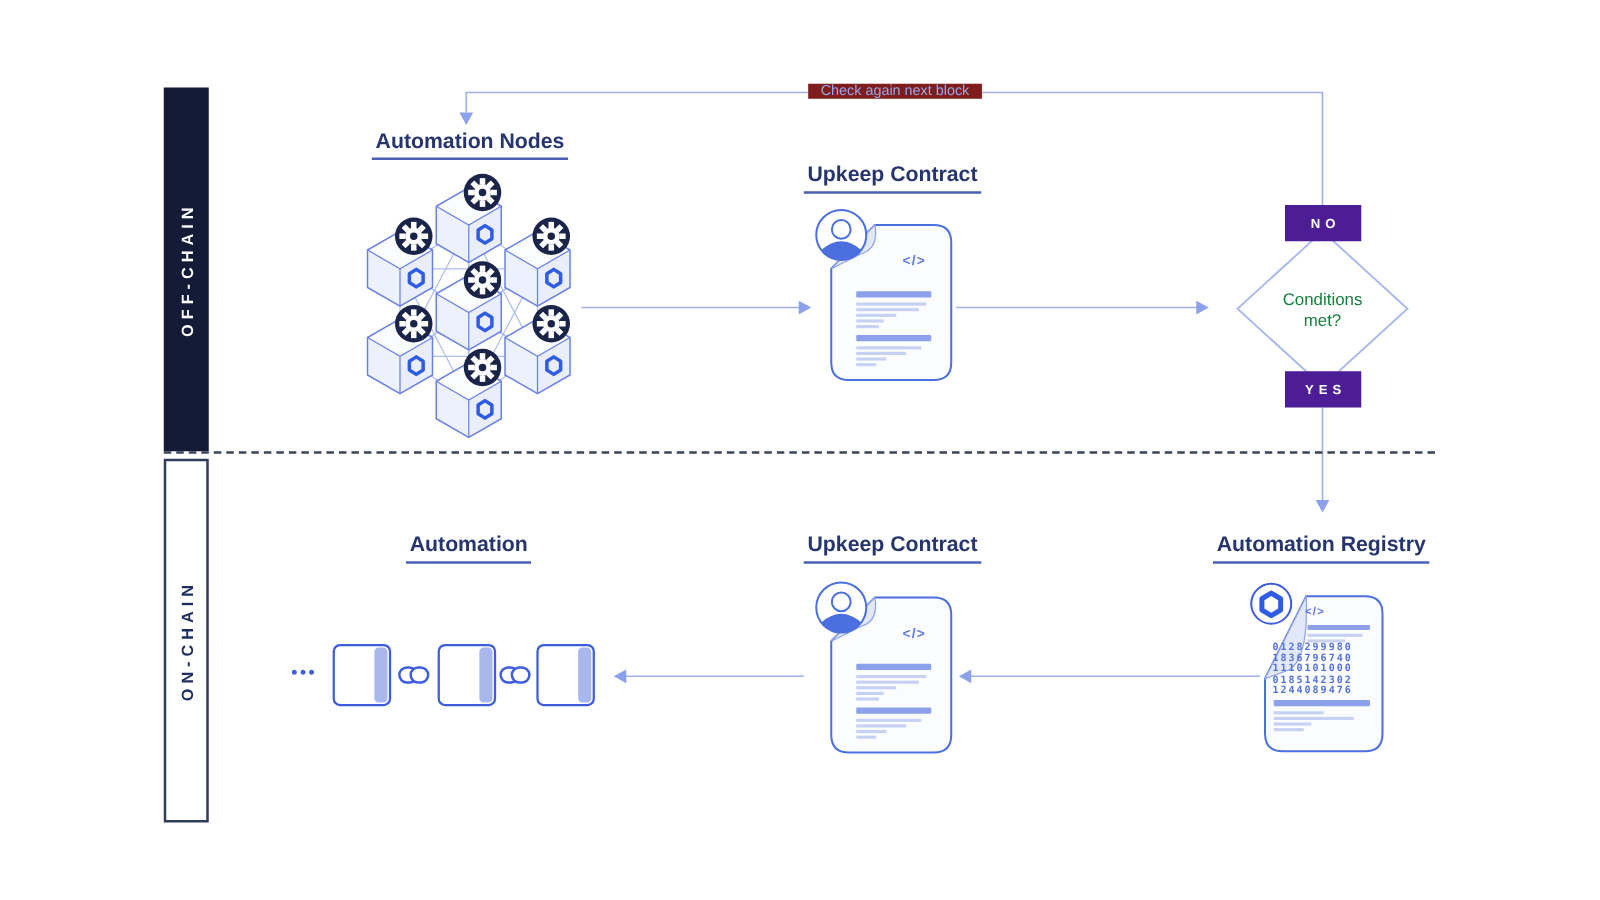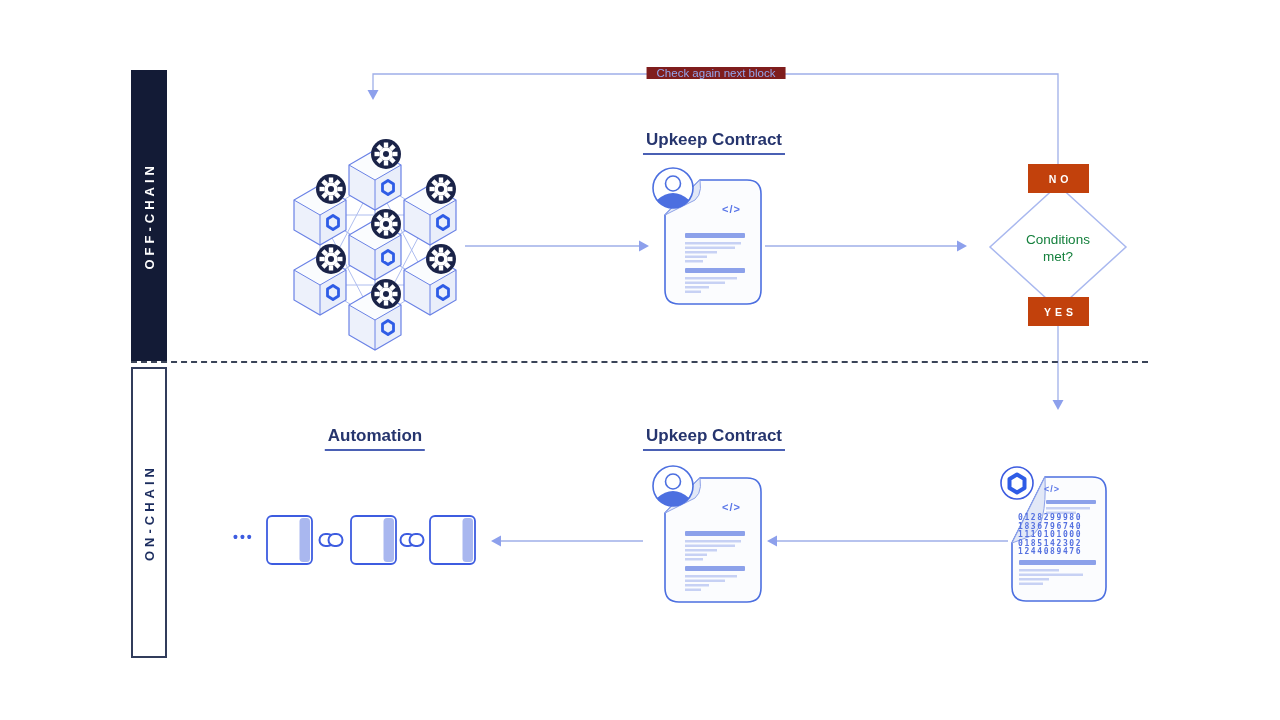--- a/index.html
+++ b/index.html
@@ -199,6 +199,7 @@
   </div>
   <div class="dash-sep"></div>
 
+  <div class="flow-title" style="left:376px;top:103px;">Automation Nodes</div>
   <div class="flow-title" style="left:714px;top:130px;">Upkeep Contract</div>
   <div class="flow-title" style="left:375px;top:426px;">Automation</div>
   <div class="flow-title" style="left:714px;top:426px;">Upkeep Contract</div>

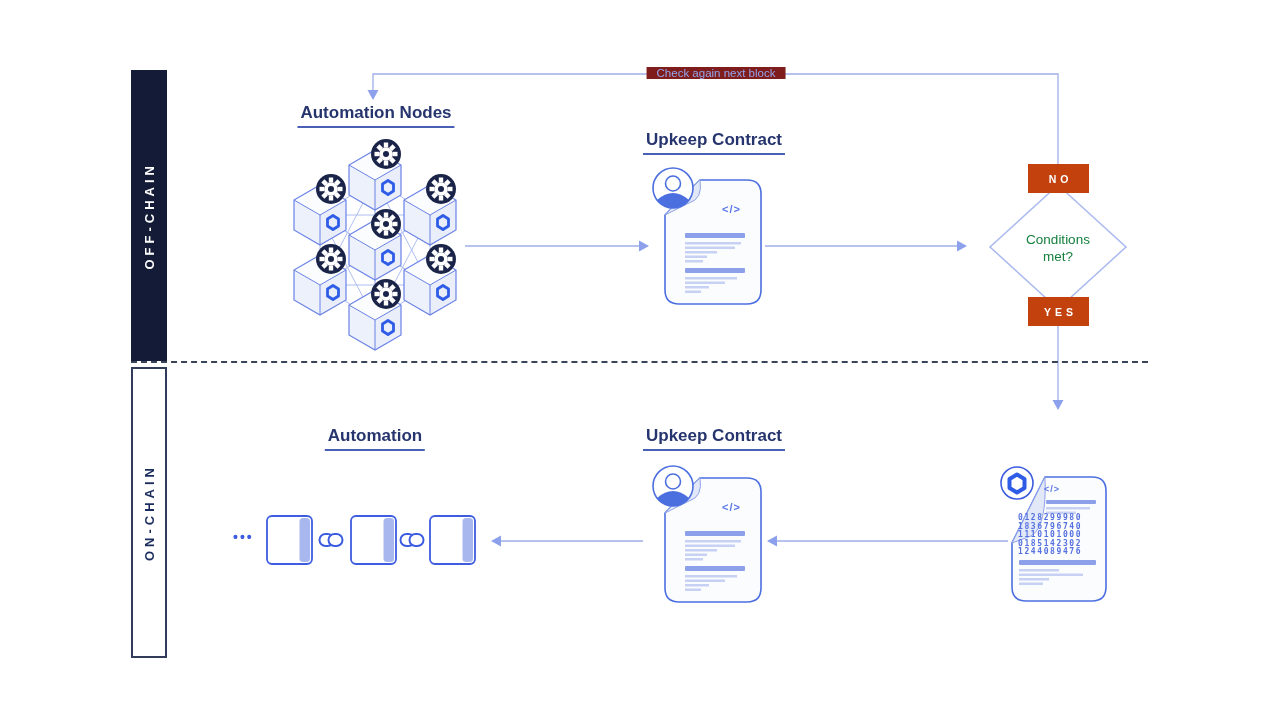--- a/index.html
+++ b/index.html
@@ -24,7 +24,7 @@
 
   .decision-text{position:absolute;left:1058px;top:231px;transform:translateX(-50%);
     text-align:center;font-size:13.5px;line-height:17px;color:#15803d;}
-  .decision-box{position:absolute;left:1028px;width:61px;height:29px;background:#c2410c;
+  .decision-box{position:absolute;left:1028px;width:61px;height:29px;background:#4c1d95;
     display:flex;align-items:center;justify-content:center;color:#ffffff;
     font-size:10.5px;font-weight:bold;letter-spacing:4px;text-indent:4px;}
   .box-no{top:164px;}

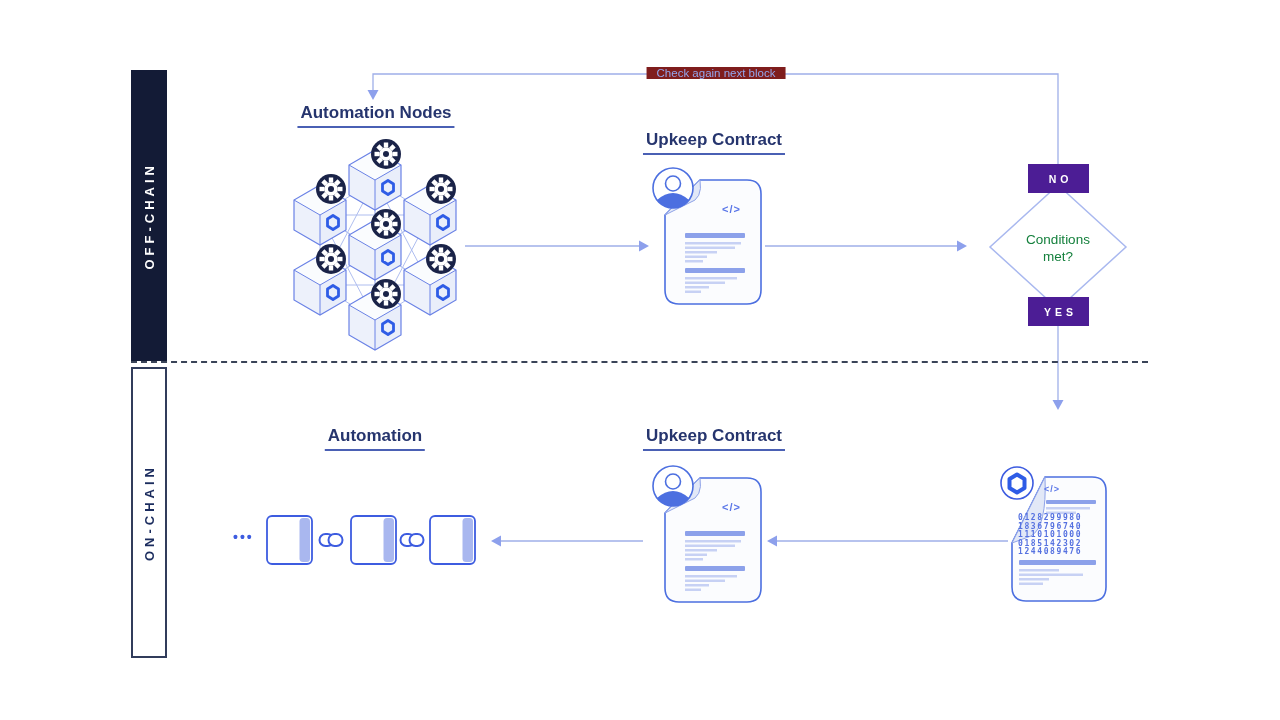--- a/index.html
+++ b/index.html
@@ -203,6 +203,7 @@
   <div class="flow-title" style="left:714px;top:130px;">Upkeep Contract</div>
   <div class="flow-title" style="left:375px;top:426px;">Automation</div>
   <div class="flow-title" style="left:714px;top:426px;">Upkeep Contract</div>
+  <div class="flow-title" style="left:1057px;top:426px;">Automation Registry</div>
 
   <div class="loop-label">Check again next block</div>
 

